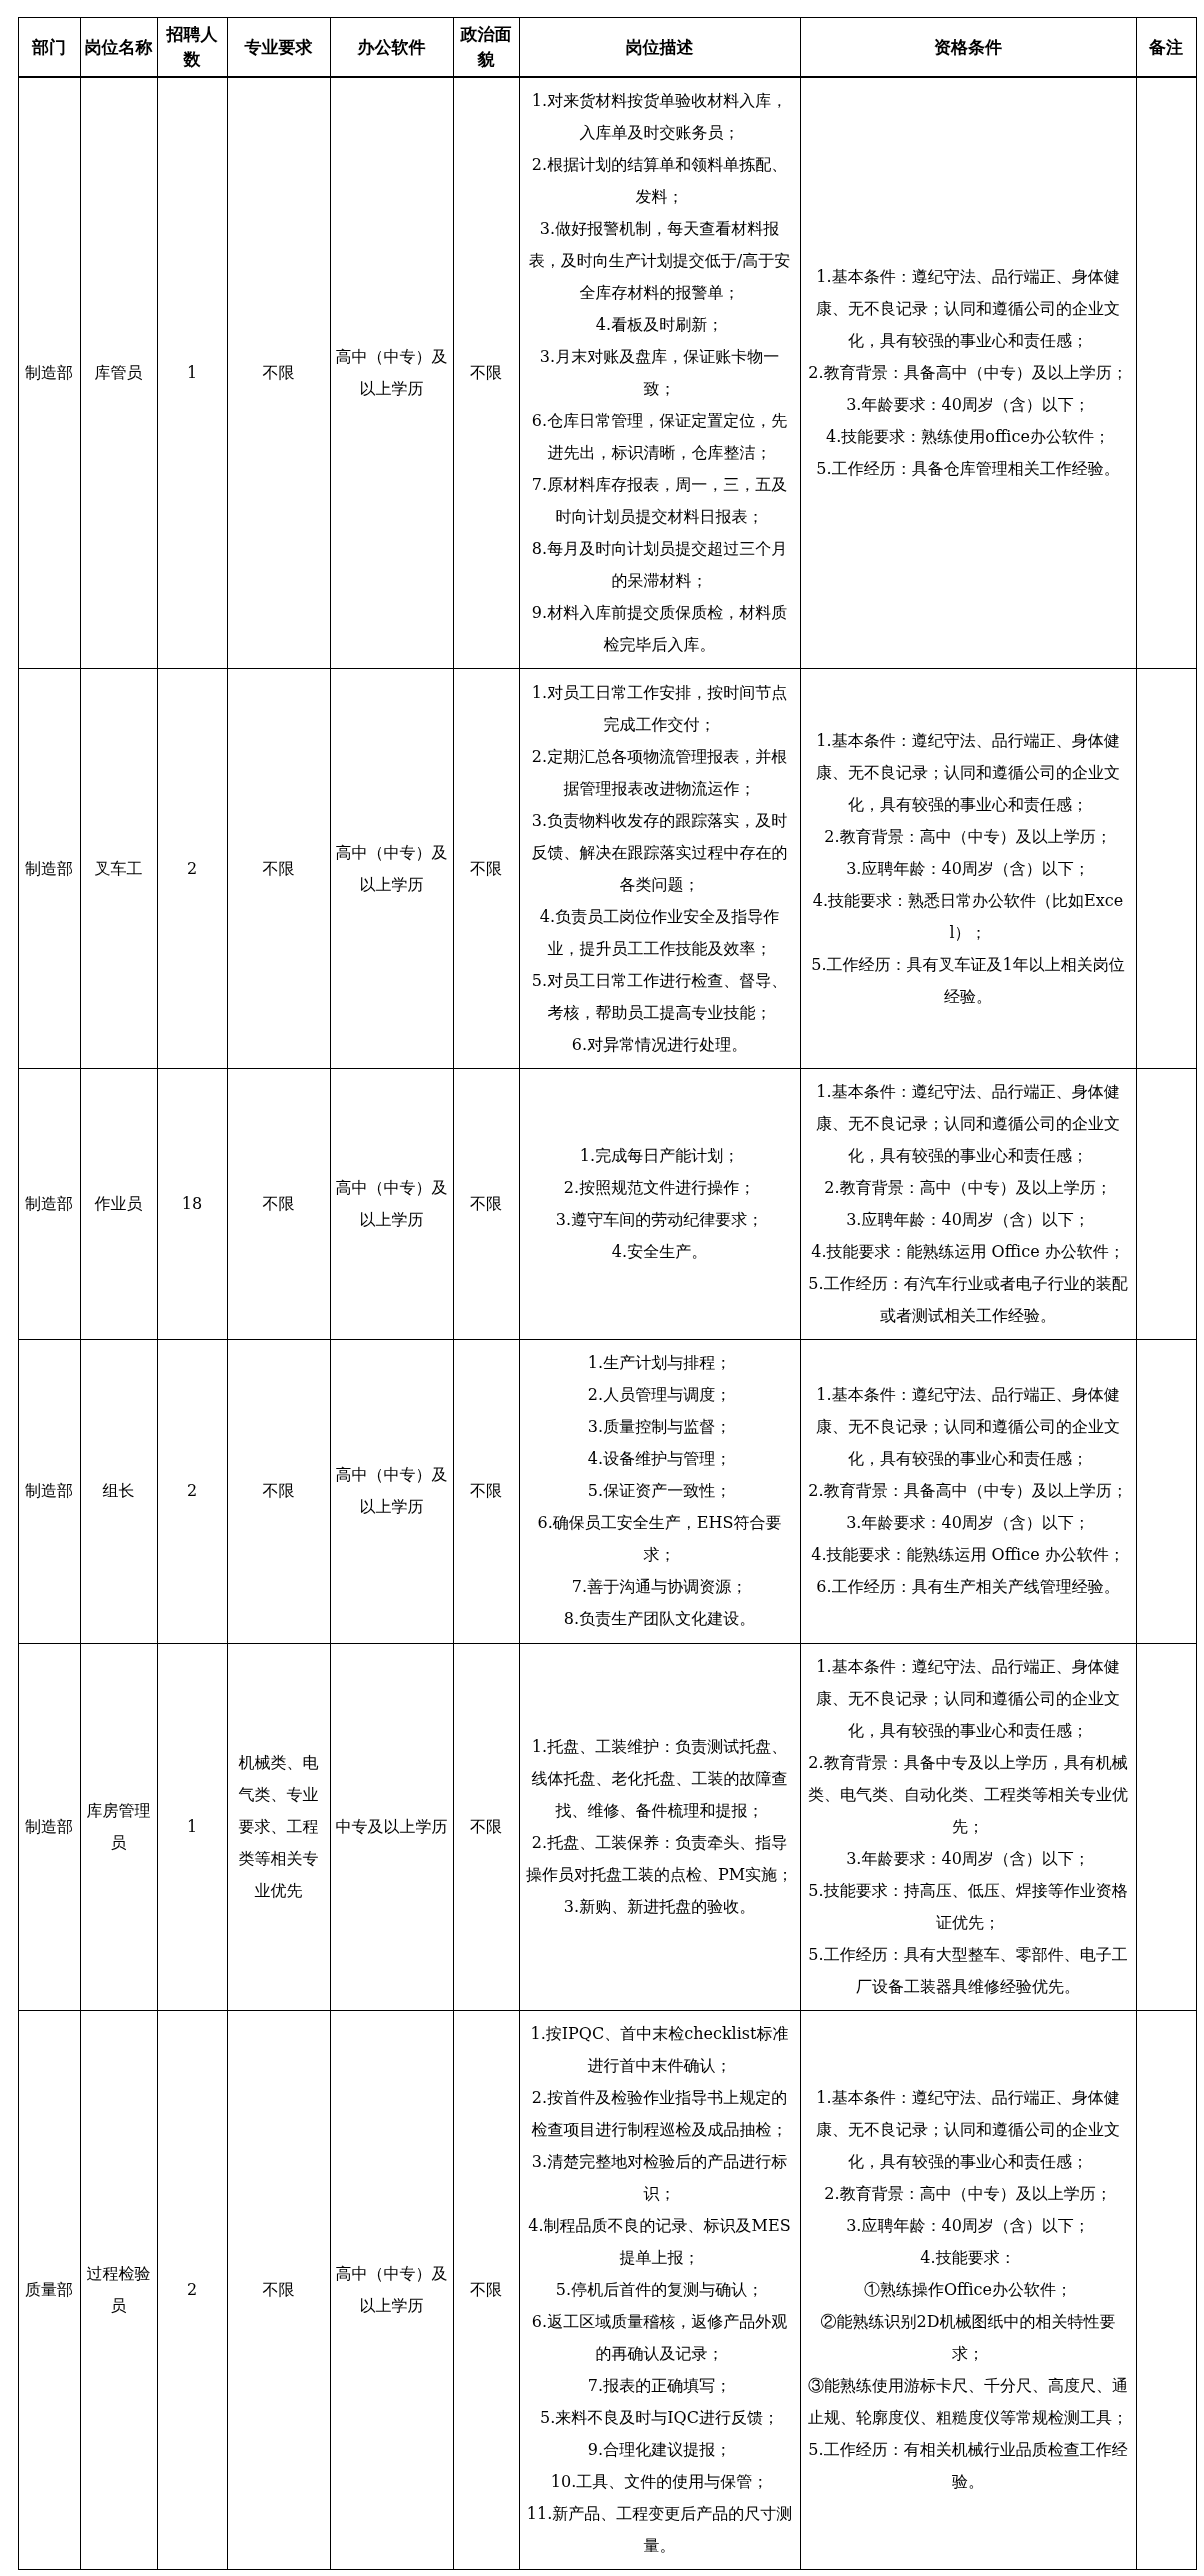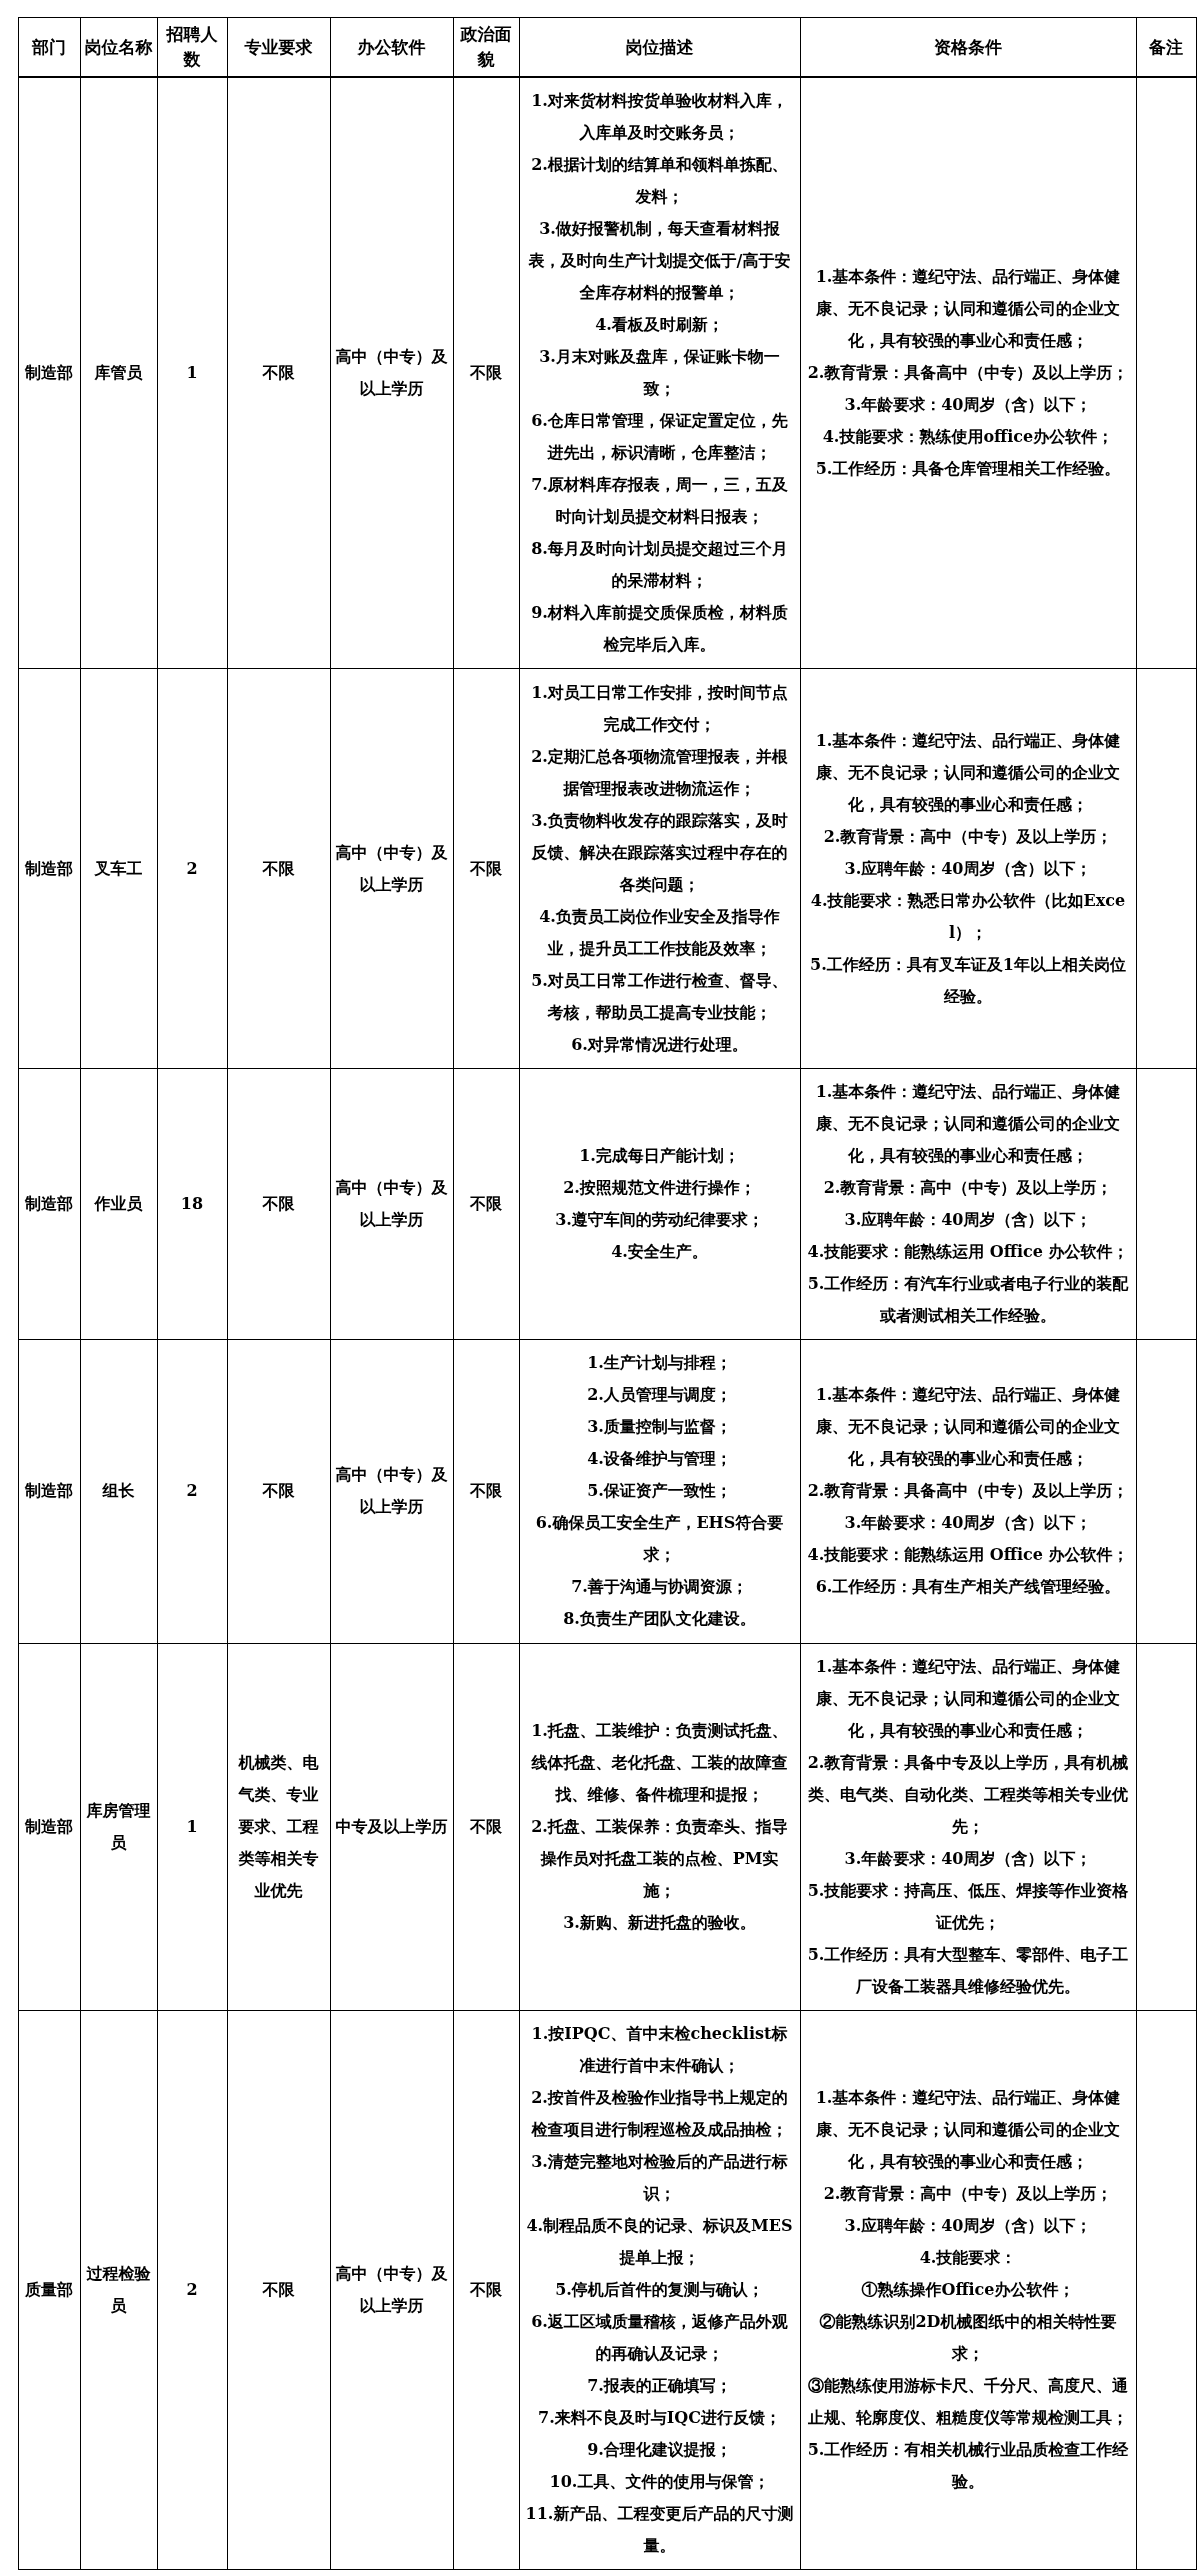--- a/index.html
+++ b/index.html
@@ -30,7 +30,6 @@
     line-height: 32px;
     padding: 7.2px 4.1px;
     text-align: center;
-    font-weight: bold;
   }
   td.list { padding: 7.2px 5.2px; }
   td.list p { margin: 0; text-align: center; }

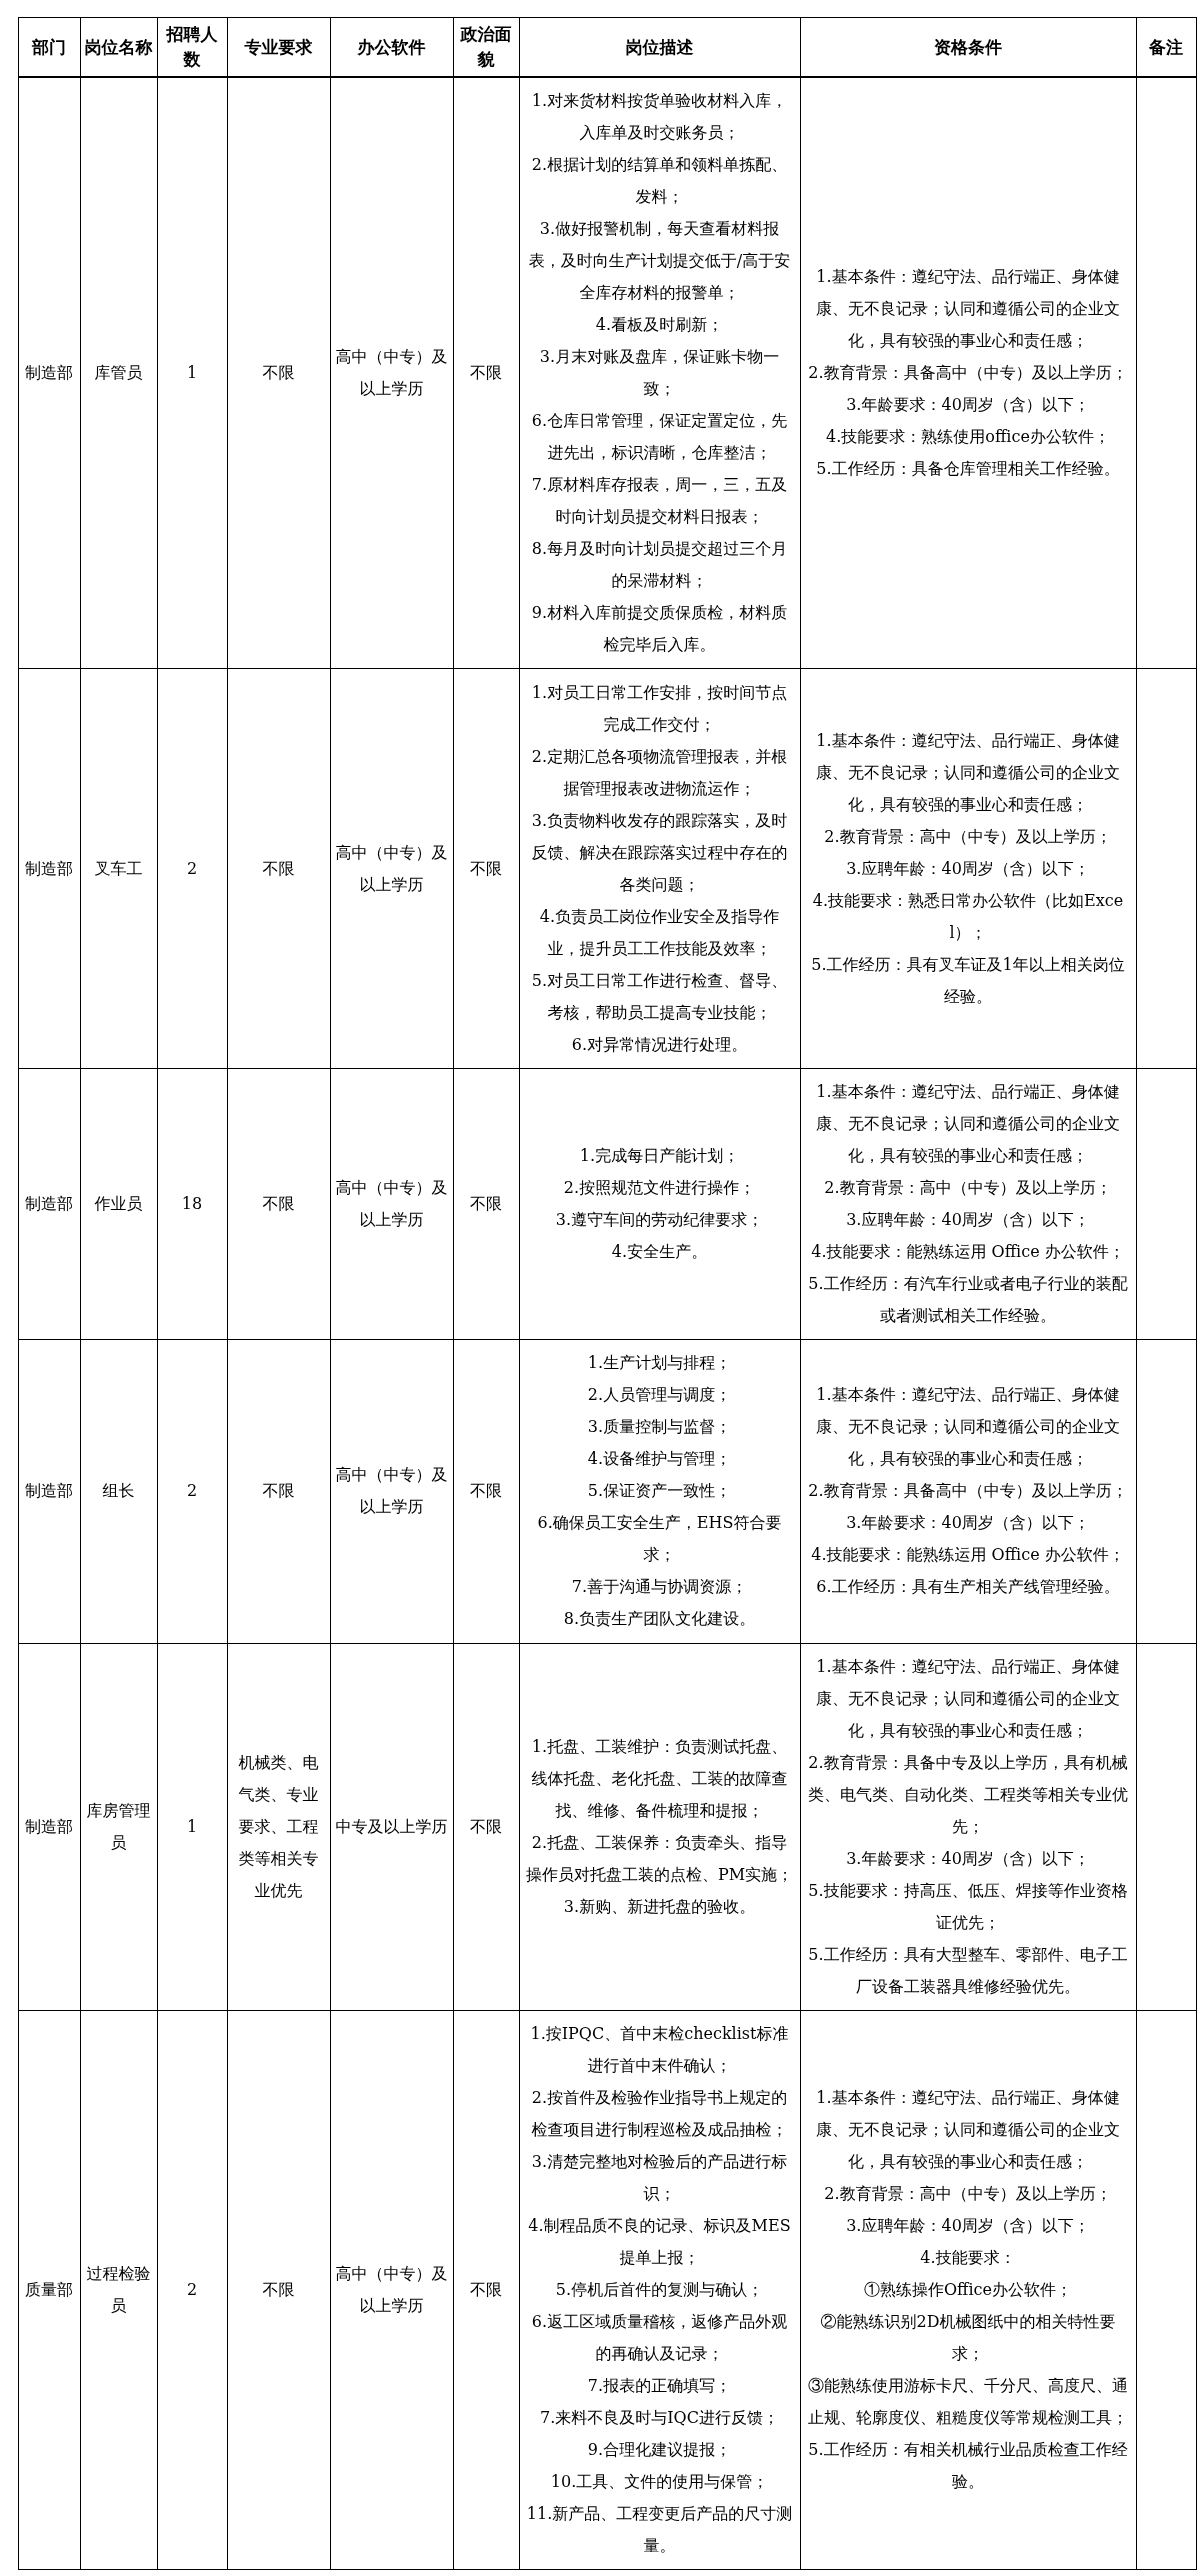--- a/index.html
+++ b/index.html
@@ -200,7 +200,7 @@
             <p>5.停机后首件的复测与确认；</p>
             <p>6.返工区域质量稽核，返修产品外观的再确认及记录；</p>
             <p>7.报表的正确填写；</p>
-            <p>7.来料不良及时与IQC进行反馈；</p>
+            <p>5.来料不良及时与IQC进行反馈；</p>
             <p>9.合理化建议提报；</p>
             <p>10.工具、文件的使用与保管；</p>
             <p>11.新产品、工程变更后产品的尺寸测量。</p>

